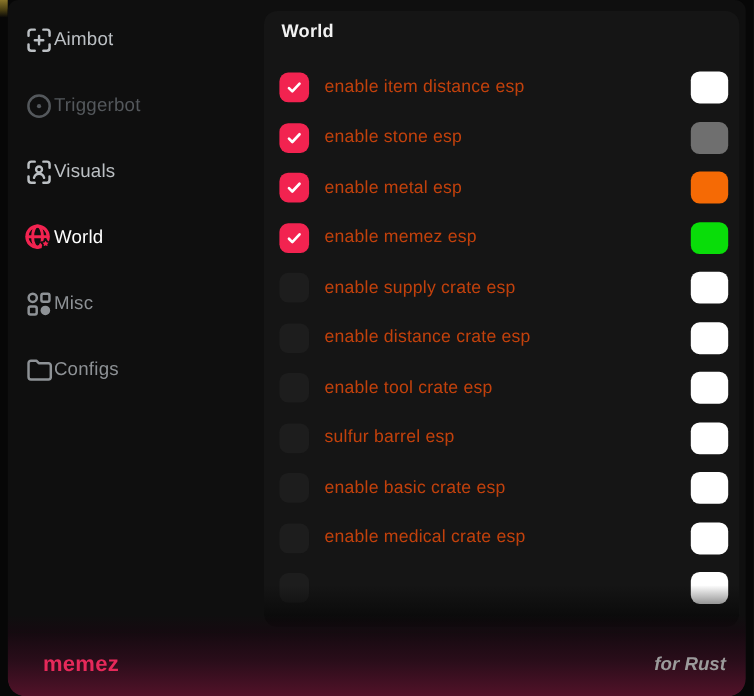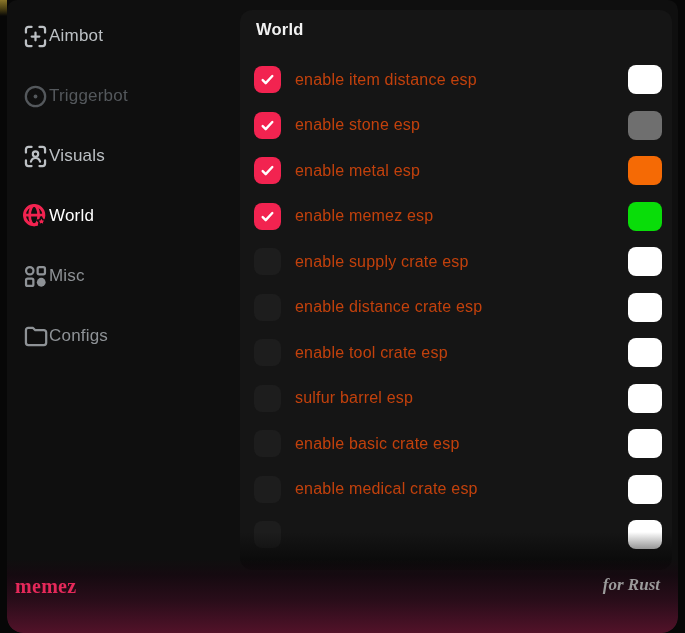--- a/index.html
+++ b/index.html
@@ -54,7 +54,7 @@
     position:absolute;left:0;right:0;bottom:0;height:58px;
     background:linear-gradient(180deg,#150a10 0%,#2a0d1a 45%,#521229 100%);
     border-radius:0 0 16px 16px;
-    display:flex;padding:0 18px 0 8px;box-sizing:border-box;z-index:5;font-family:Liberation Serif, serif;
+    display:flex;align-items:center;padding:0 18px 0 32px;box-sizing:border-box;z-index:5;
   }
   .footer-fade{position:absolute;left:0;right:0;bottom:58px;height:16px;
     background:linear-gradient(180deg,rgba(15,15,15,0),#150a10);z-index:4;pointer-events:none;}

